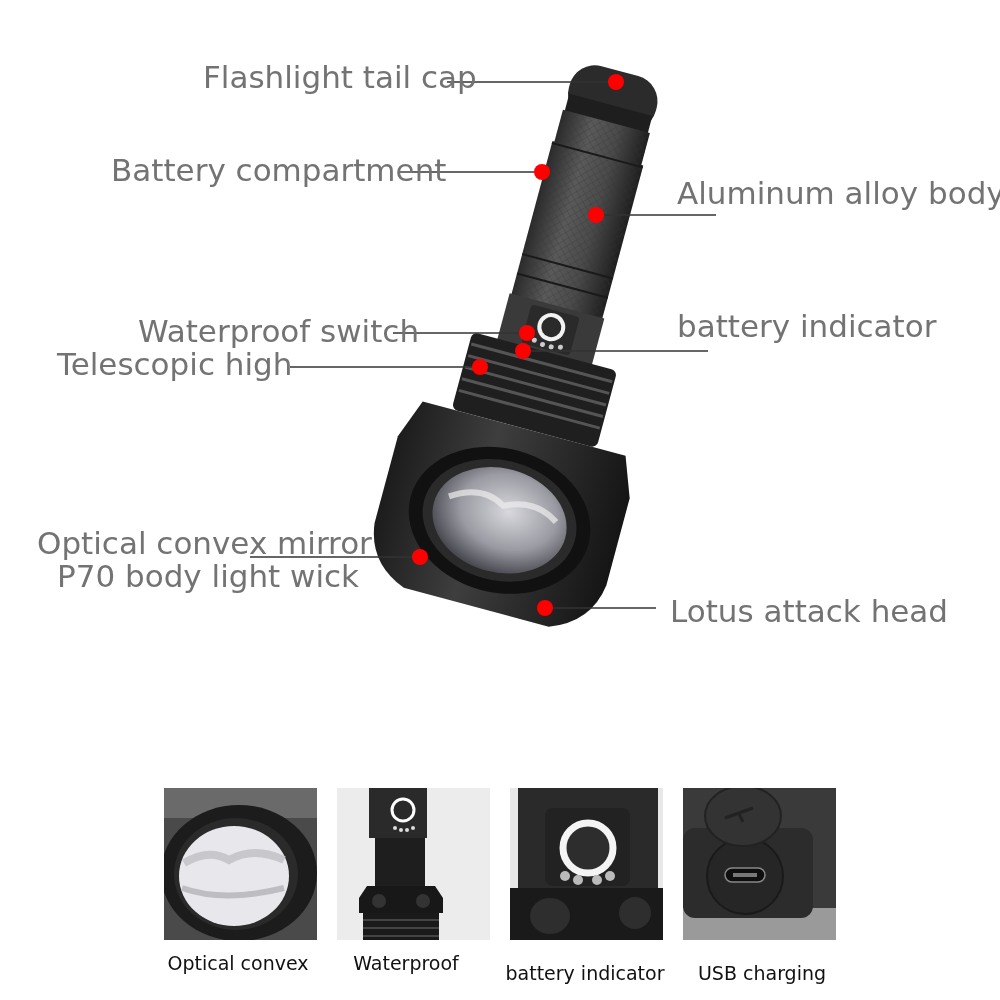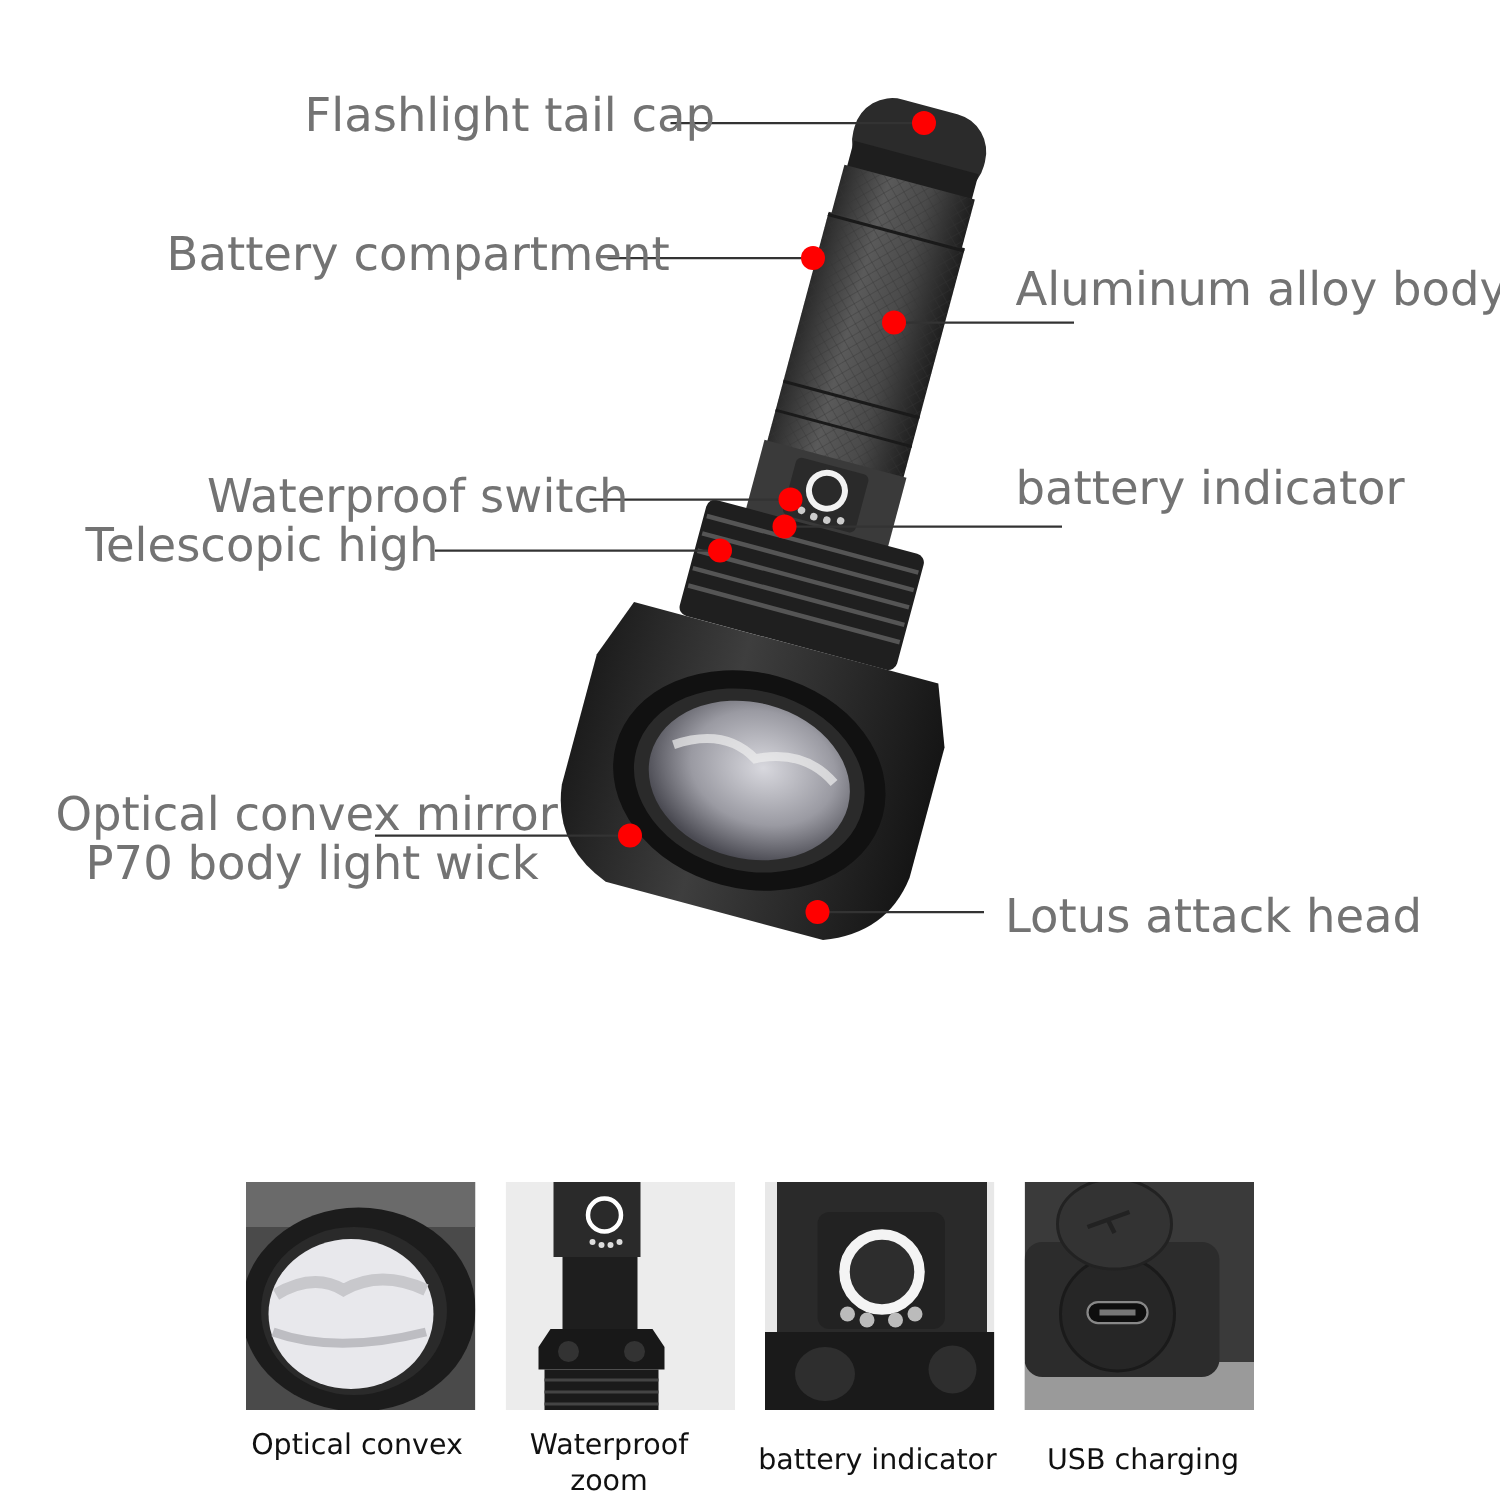--- a/index.html
+++ b/index.html
@@ -174,7 +174,6 @@
 </div>
 <div class="caption" style="left:316px; top:952px;">
   <div>Waterproof</div>
-  <div>zoom</div>
 </div>
 <div class="caption" style="left:495px; top:962px;">
   <div>battery indicator</div>

